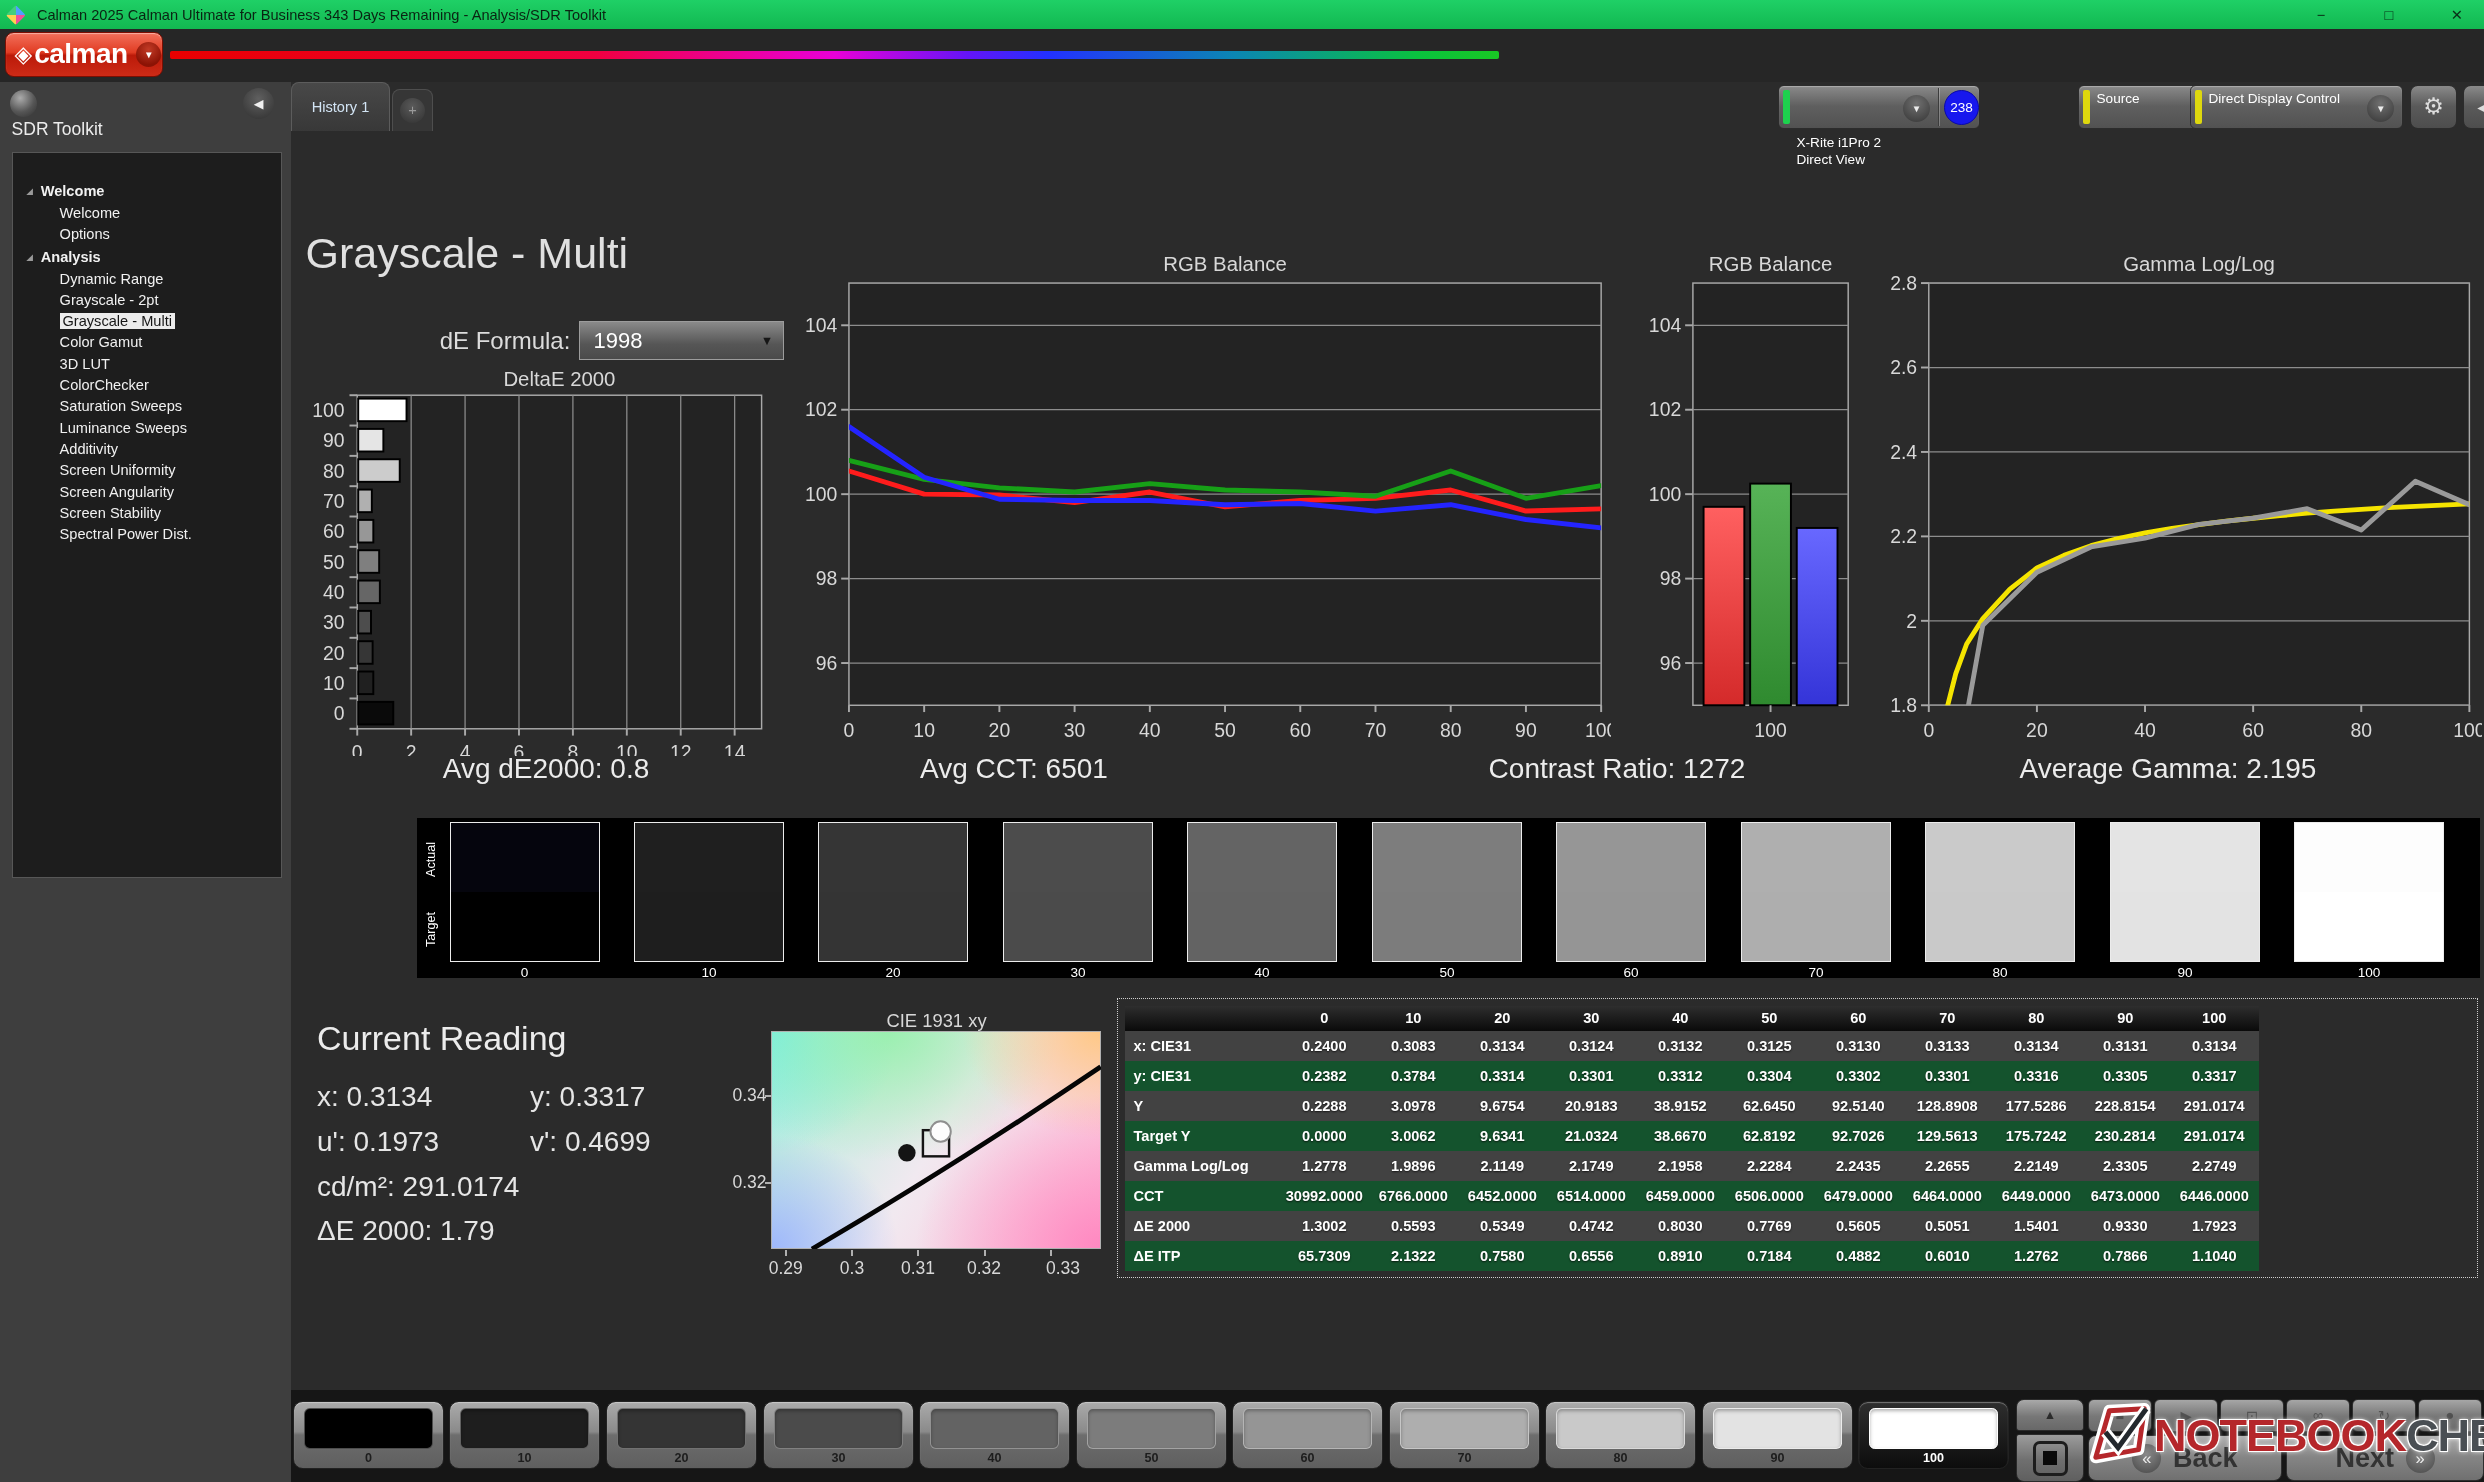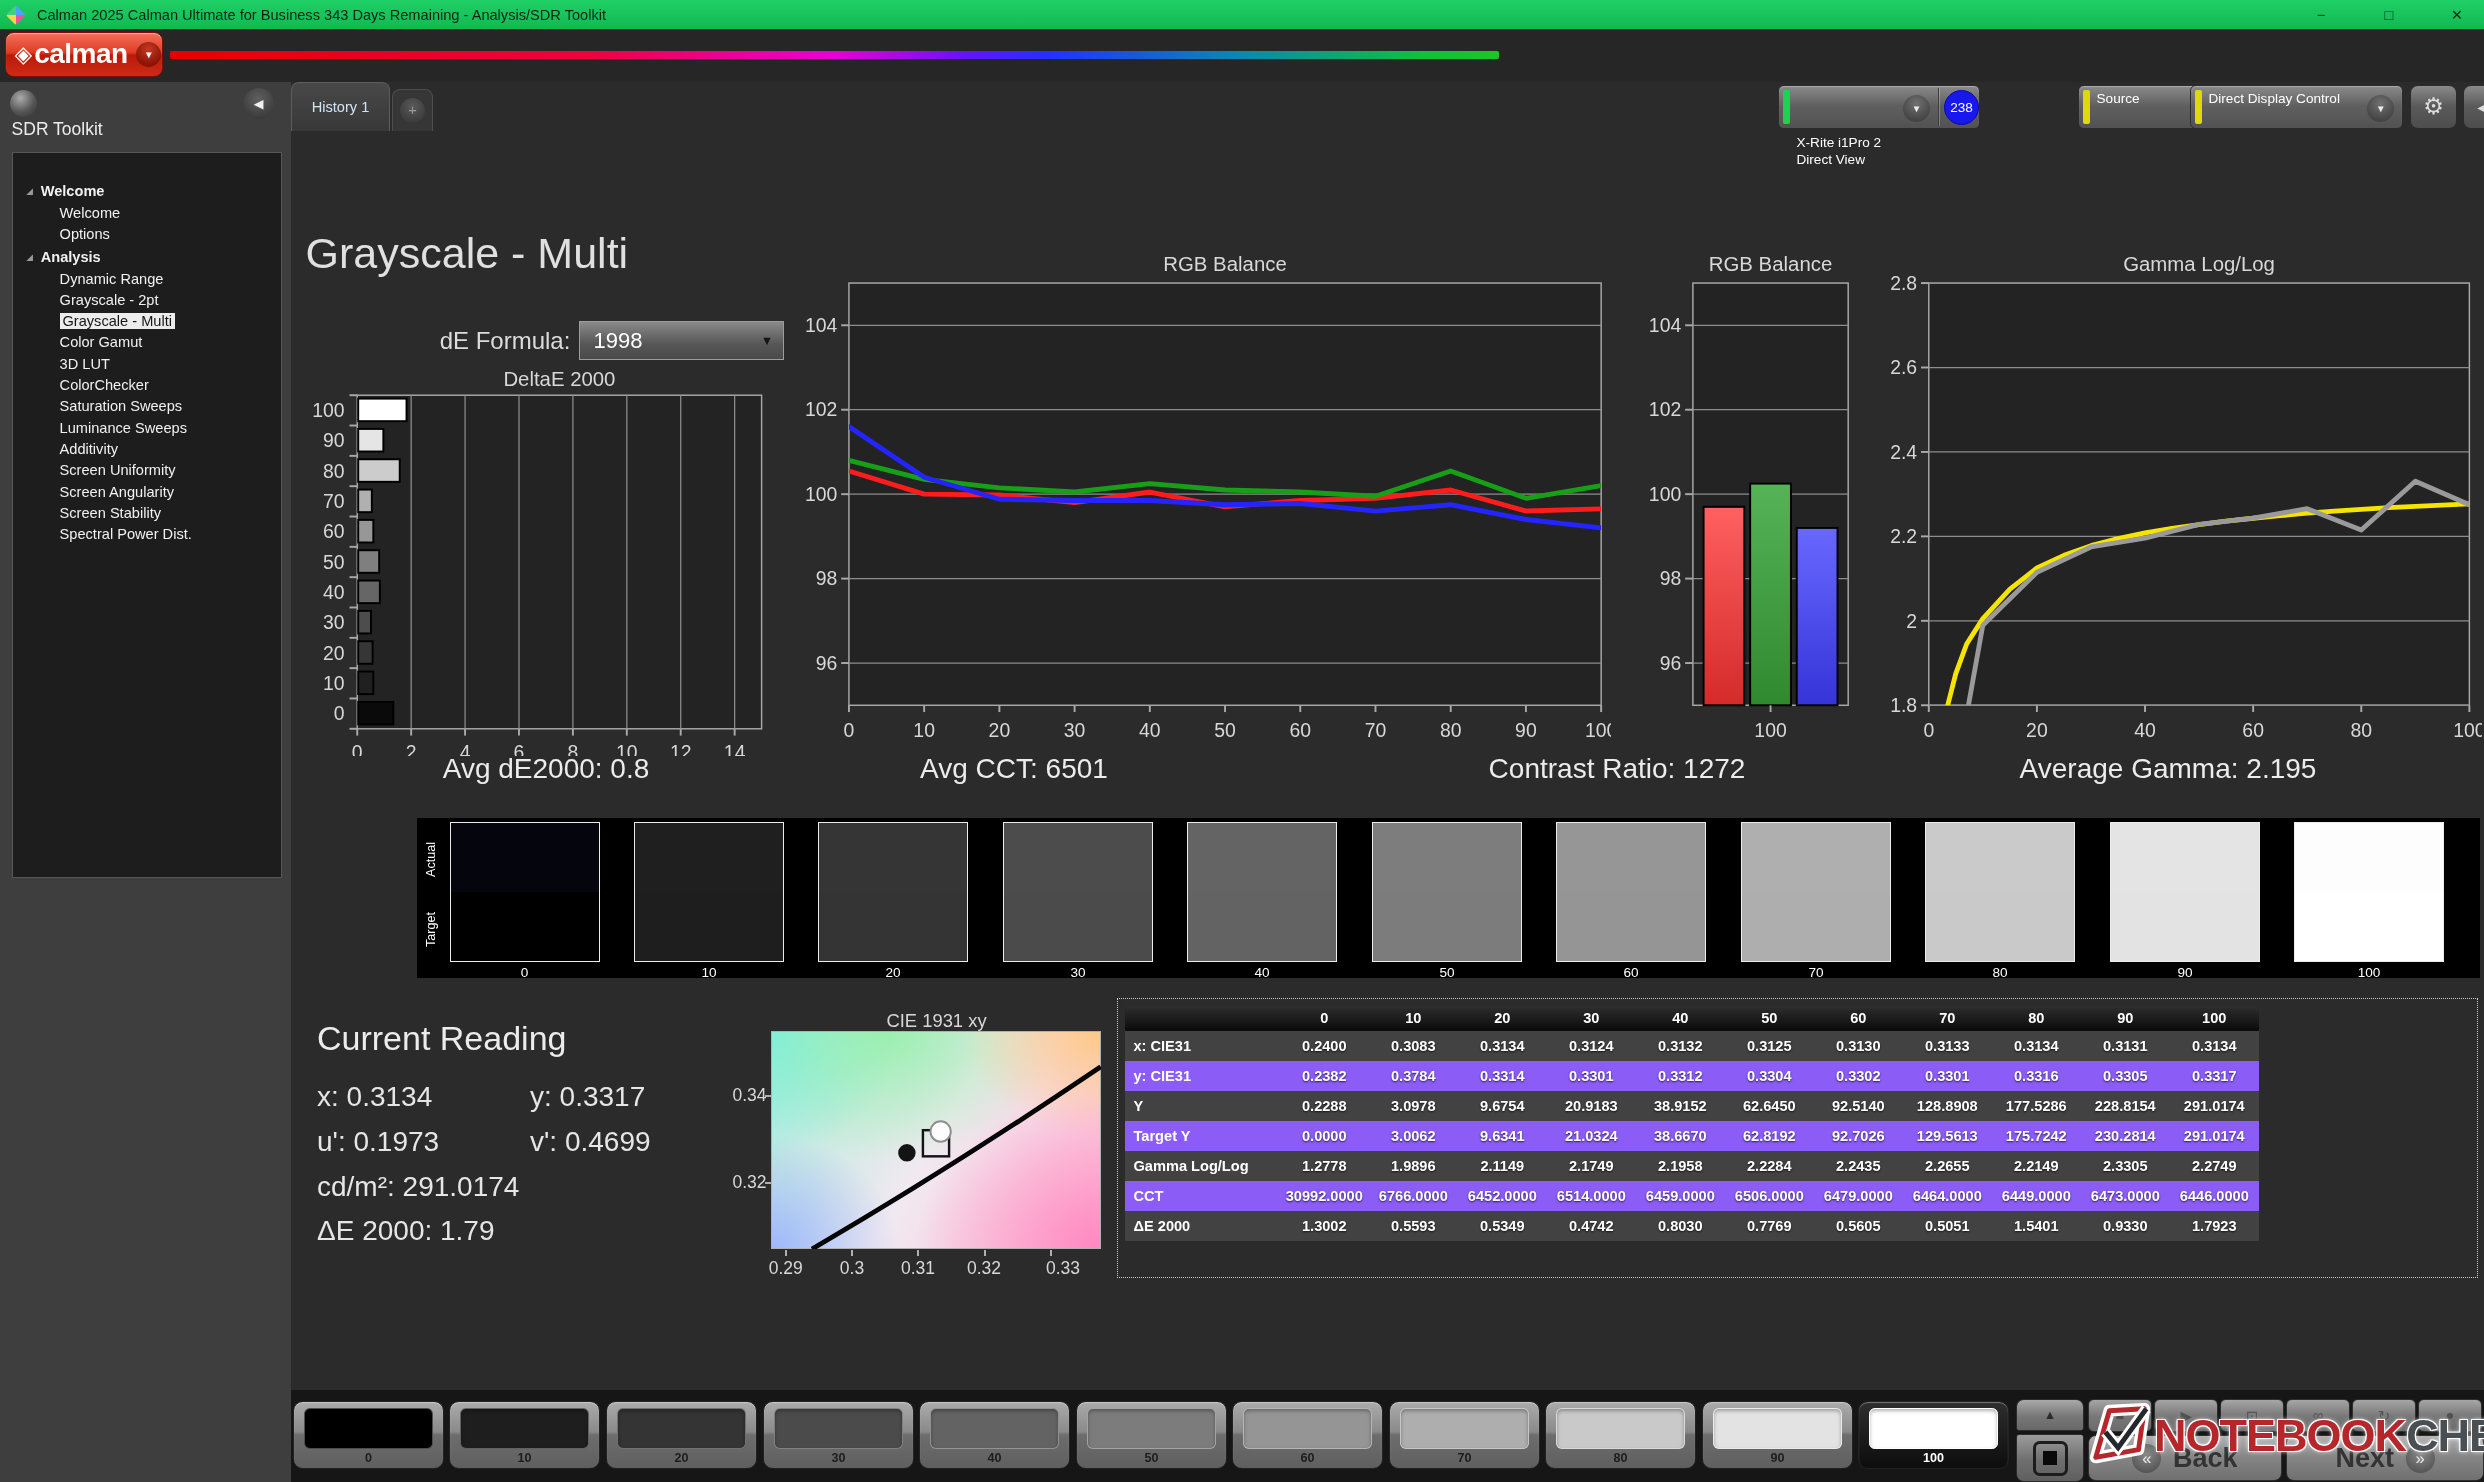--- a/index.html
+++ b/index.html
@@ -86,7 +86,7 @@
   #grid-table tbody th{text-align:left;padding-left:8.7px;font-weight:bold;}
   #grid-table td{text-align:center;font-weight:600;text-shadow:0 1px 1.9px rgba(0,0,0,.7);}
   tr.dark>*{background:#424242;}
-  tr.light>*{background:#8b5cf6;}
+  tr.light>*{background:#14532d;}
 
   
   #bottombar{position:absolute;left:291px;top:1390px;width:2193px;height:93px;background:#161616;}

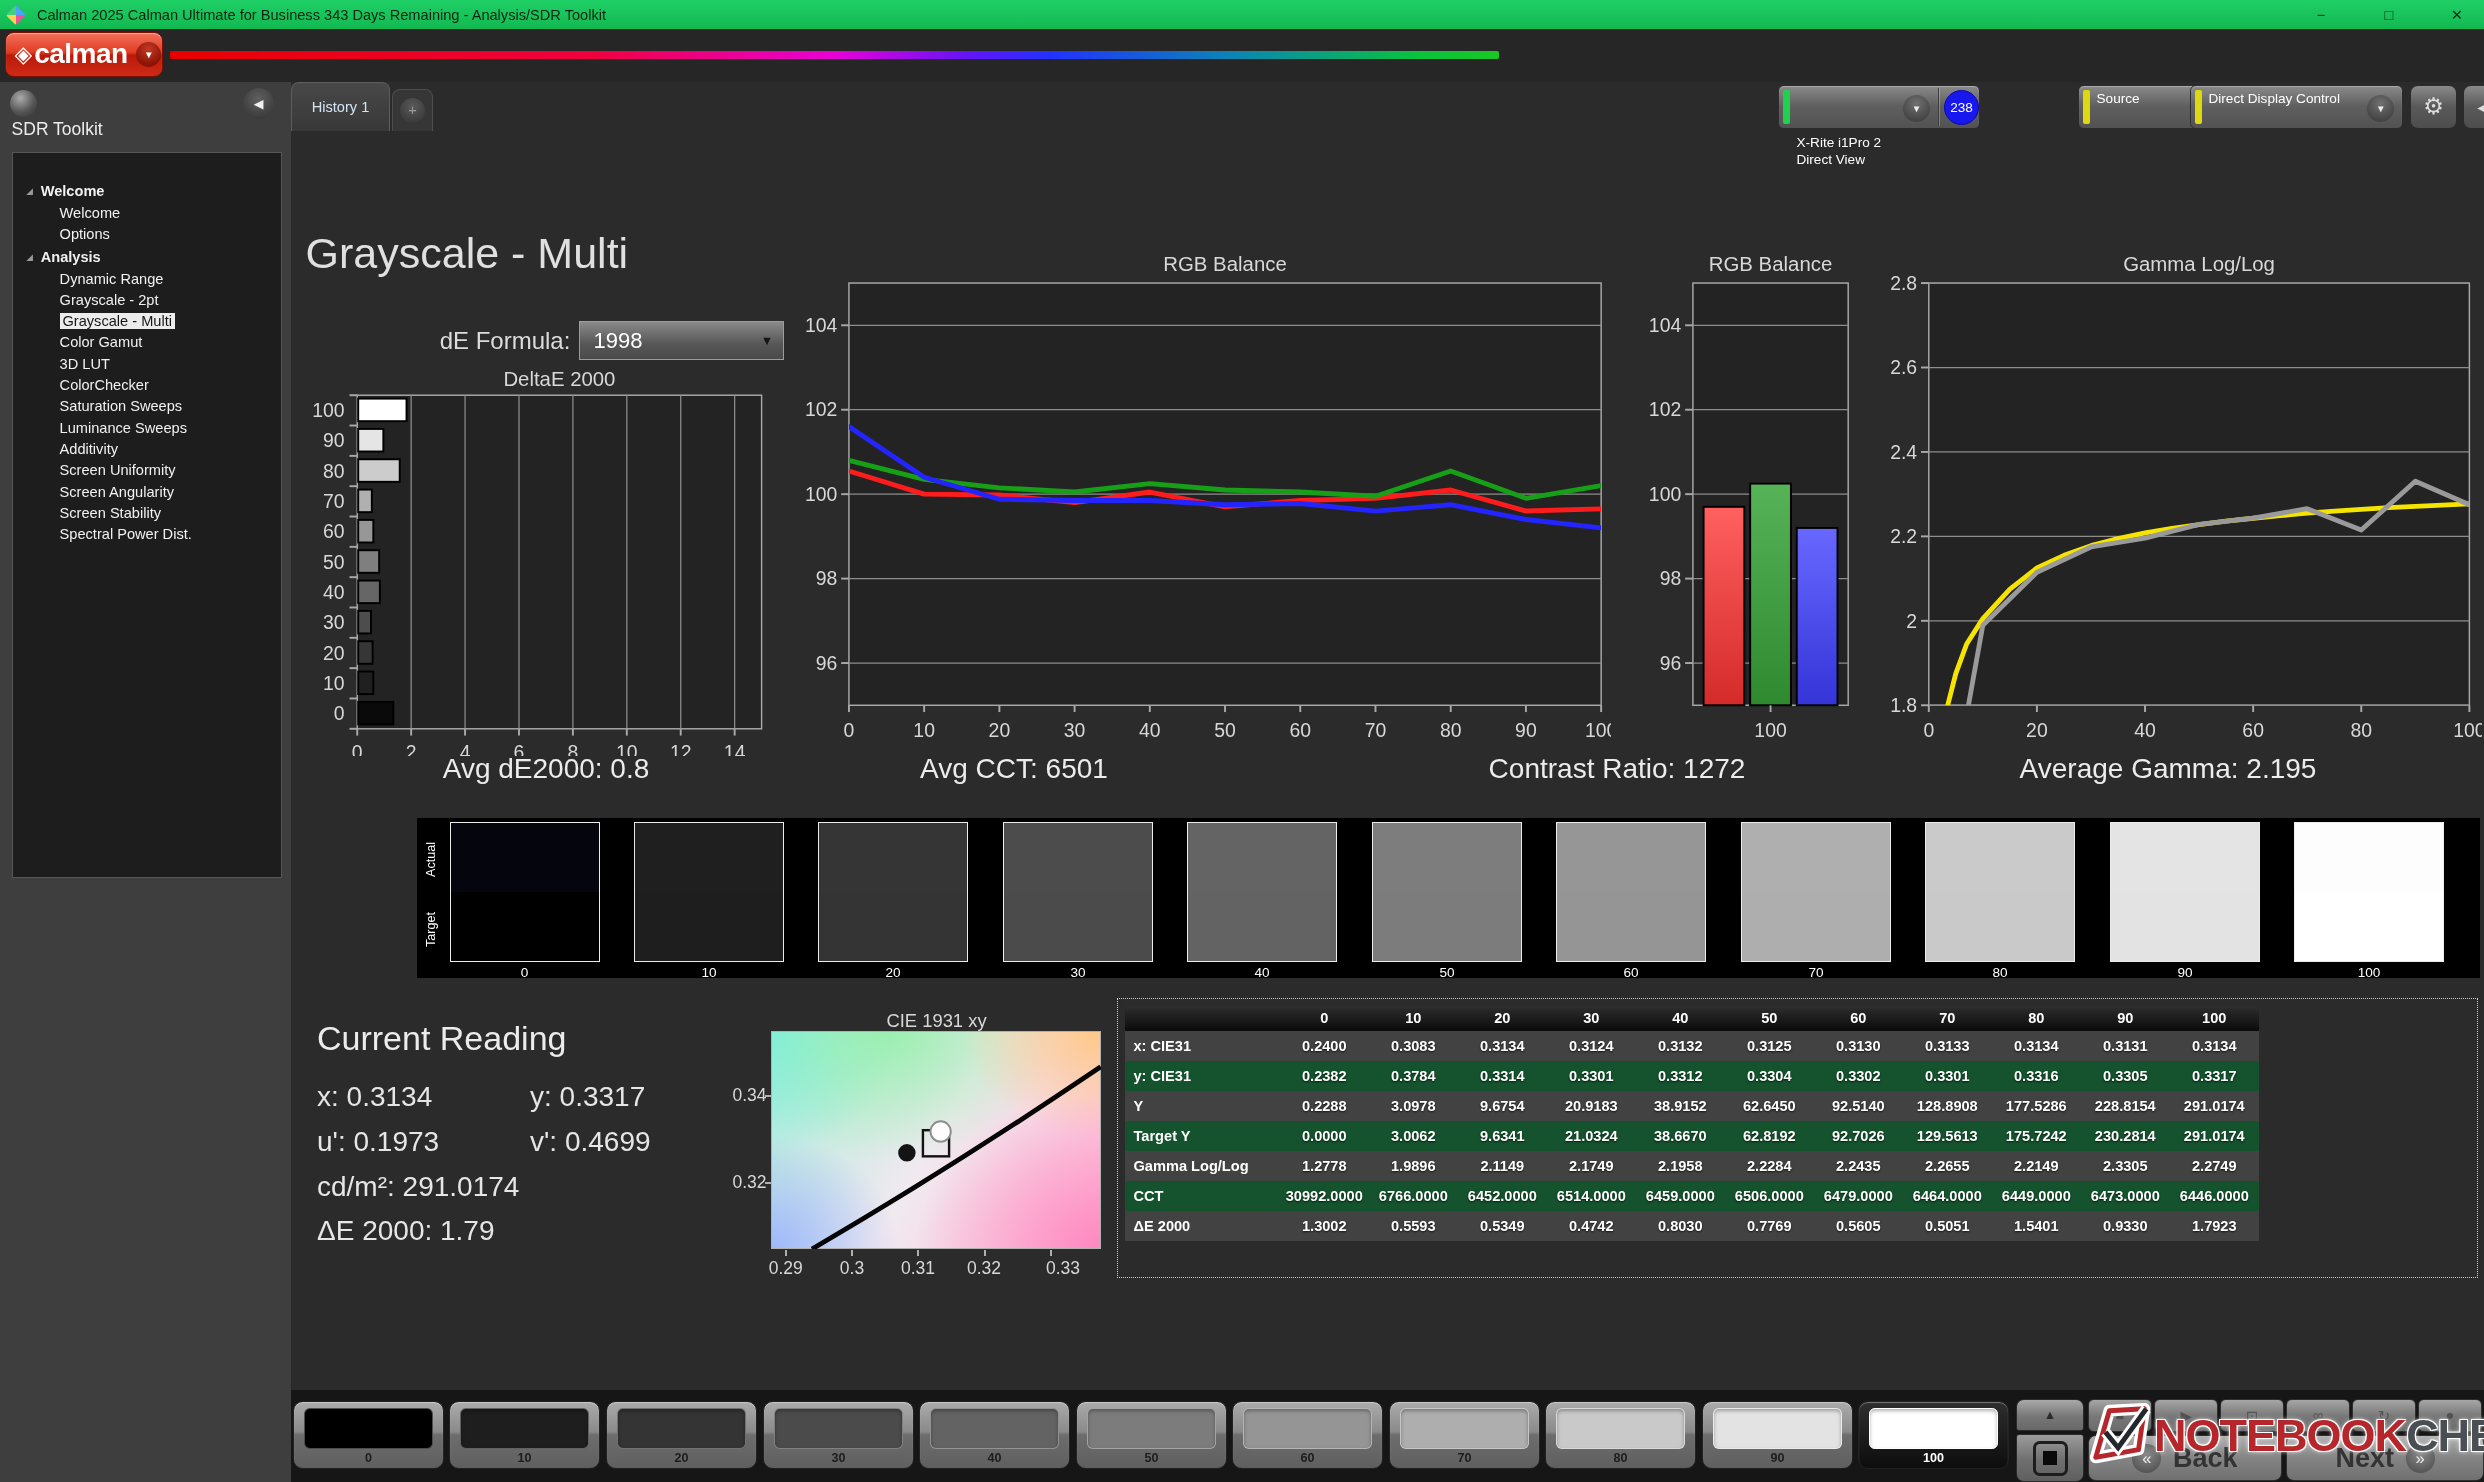--- a/index.html
+++ b/index.html
@@ -415,6 +415,20 @@
               <td>1.5401</td>
               <td>0.9330</td>
               <td>1.7923</td>
+            </tr>
+            <tr class="light">
+              <th>ΔE ITP</th>
+              <td>65.7309</td>
+              <td>2.1322</td>
+              <td>0.7580</td>
+              <td>0.6556</td>
+              <td>0.8910</td>
+              <td>0.7184</td>
+              <td>0.4882</td>
+              <td>0.6010</td>
+              <td>1.2762</td>
+              <td>0.7866</td>
+              <td>1.1040</td>
             </tr>
           </tbody>
         </table>

